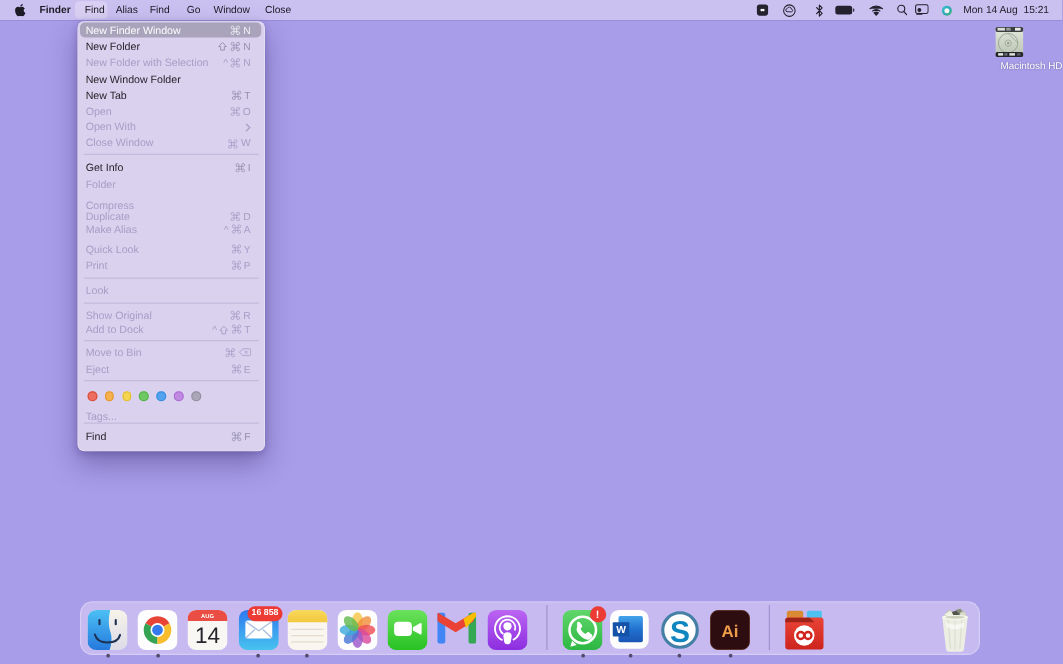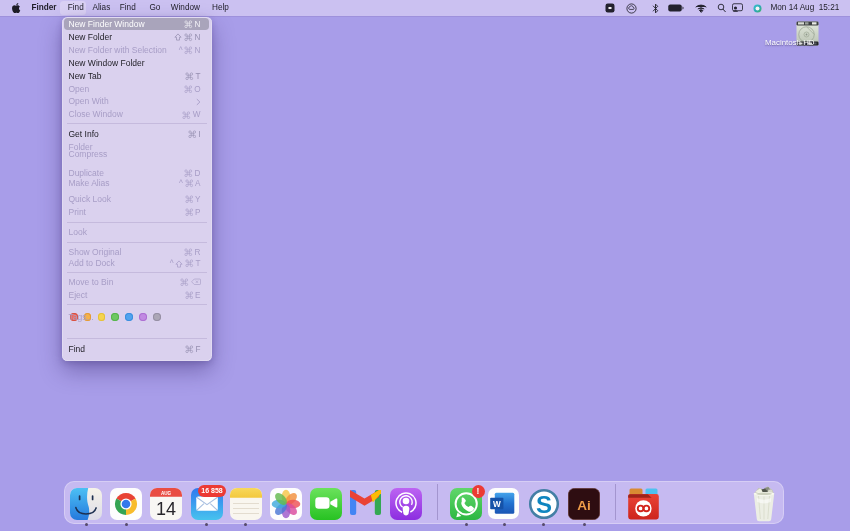--- a/index.html
+++ b/index.html
@@ -46,7 +46,7 @@
 <div class="mb" style="left:119.8px">Find</div>
 <div class="mb" style="left:149.4px">Go</div>
 <div class="mb" style="left:170.8px">Window</div>
-<div class="mb" style="left:212px">Help</div>
+<div class="mb" style="left:212px">Close</div>
 
 <div class="micon" style="left:605px">
 <svg class="k" width="10" height="10" viewBox="0 0 20 20">

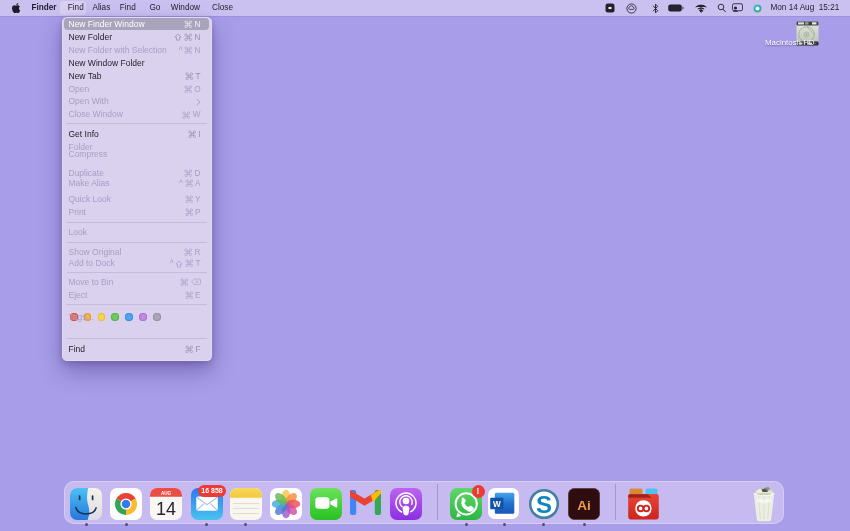--- a/index.html
+++ b/index.html
@@ -24,7 +24,7 @@
 .td{width:7.8px;height:7.8px;border-radius:50%}
 
 .hdwrap{position:absolute;left:795px;top:20.5px;width:25px}
-.hdlabel{position:absolute;left:765px;top:38px;width:85px;text-align:left;font-size:7.9px;color:#fff;text-shadow:0 0.5px 1.5px rgba(40,30,80,.55)}
+.hdlabel{position:absolute;left:765px;top:48px;width:85px;text-align:right;font-size:7.9px;color:#fff;text-shadow:0 0.5px 1.5px rgba(40,30,80,.55)}
 
 .dock{position:absolute;left:63.5px;top:481px;width:720.5px;height:42.5px;background:#c6baf1;border-radius:10px;box-shadow:inset 0 0 0 1px rgba(255,255,255,.28)}
 .dsep{position:absolute;top:484px;width:1px;height:36px;background:rgba(82,62,130,.30)}

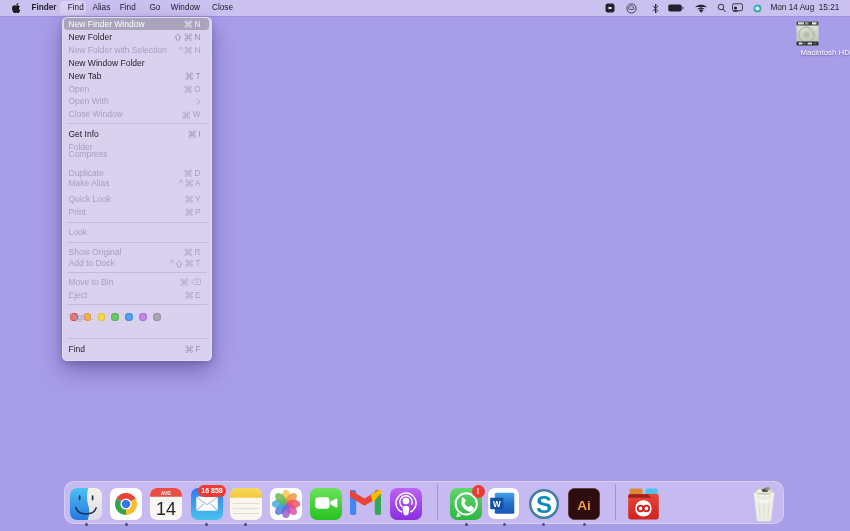--- a/index.html
+++ b/index.html
@@ -164,7 +164,7 @@
           <path d="M6 10 L6 3.8 A2.2 2.2 0 1 0 3.8 6 L12.2 6 A2.2 2.2 0 1 0 10 3.8 L10 12.2 A2.2 2.2 0 1 0 12.2 10 L3.8 10 A2.2 2.2 0 1 0 6 12.2 Z" fill="none" stroke="currentColor" stroke-width="1.2"></path>
         </svg> I</span></div>
 <div class="mi dis" style="top:123.5px">Folder</div>
-<div class="mi dis" style="top:131px">Compress</div>
+<div class="mi dis" style="top:141px">Compress</div>
 <div class="mi dis" style="top:149.5px">Duplicate<span class="sc"><svg class="k" width="8.5" height="8.5" viewBox="0 0 16 16">
           <path d="M6 10 L6 3.8 A2.2 2.2 0 1 0 3.8 6 L12.2 6 A2.2 2.2 0 1 0 10 3.8 L10 12.2 A2.2 2.2 0 1 0 12.2 10 L3.8 10 A2.2 2.2 0 1 0 6 12.2 Z" fill="none" stroke="currentColor" stroke-width="1.2"></path>
         </svg> D</span></div>

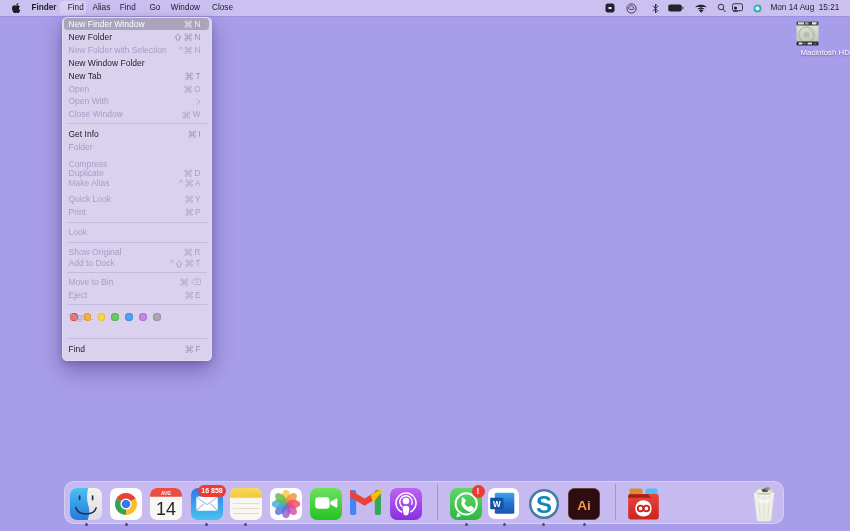--- a/index.html
+++ b/index.html
@@ -210,7 +210,7 @@
 <div class="td" style="background:#c18ae2;box-shadow:inset 0 0 0 1px #ad6fd2"></div>
 <div class="td" style="background:#aca7b6;box-shadow:inset 0 0 0 1px #968fa4"></div>
 </div>
-<div class="mi dis" style="top:294px">Tags...</div>
+<div class="mi dis" style="top:310px">Tags...</div>
 <div class="sep" style="top:321.1px"></div>
 <div class="mi" style="top:325.8px">Find<span class="sc"><svg class="k" width="8.5" height="8.5" viewBox="0 0 16 16">
           <path d="M6 10 L6 3.8 A2.2 2.2 0 1 0 3.8 6 L12.2 6 A2.2 2.2 0 1 0 10 3.8 L10 12.2 A2.2 2.2 0 1 0 12.2 10 L3.8 10 A2.2 2.2 0 1 0 6 12.2 Z" fill="none" stroke="currentColor" stroke-width="1.2"></path>

